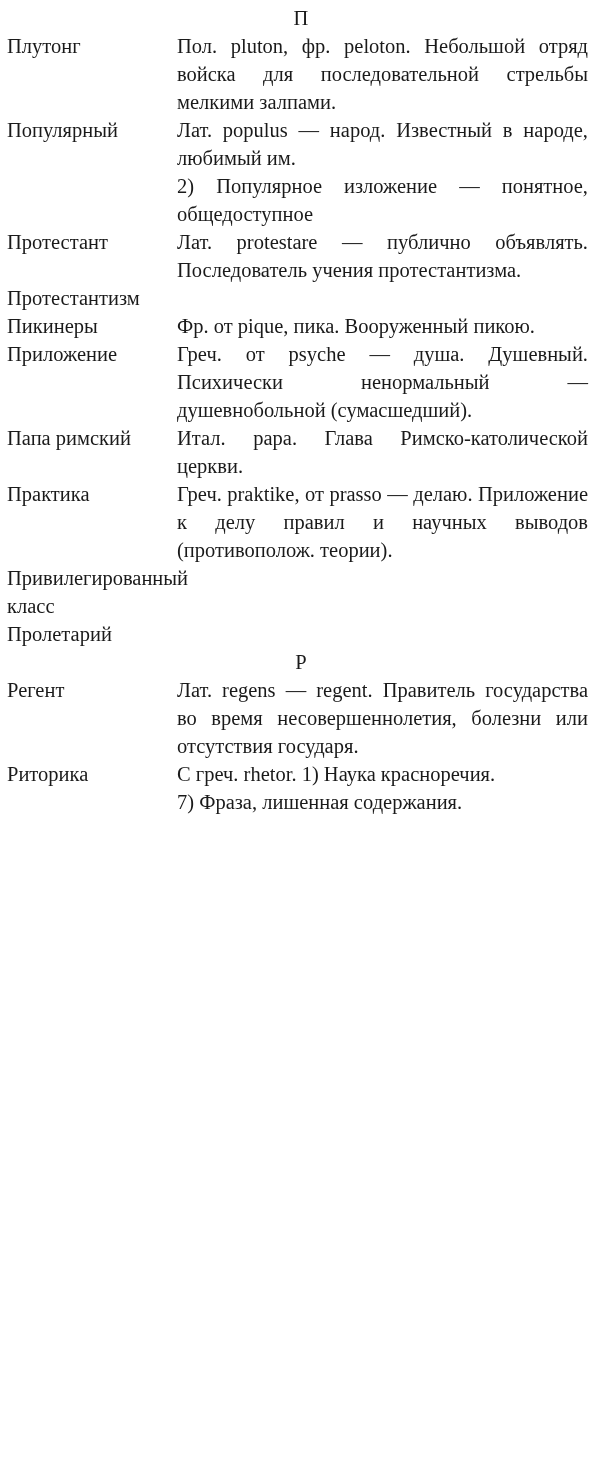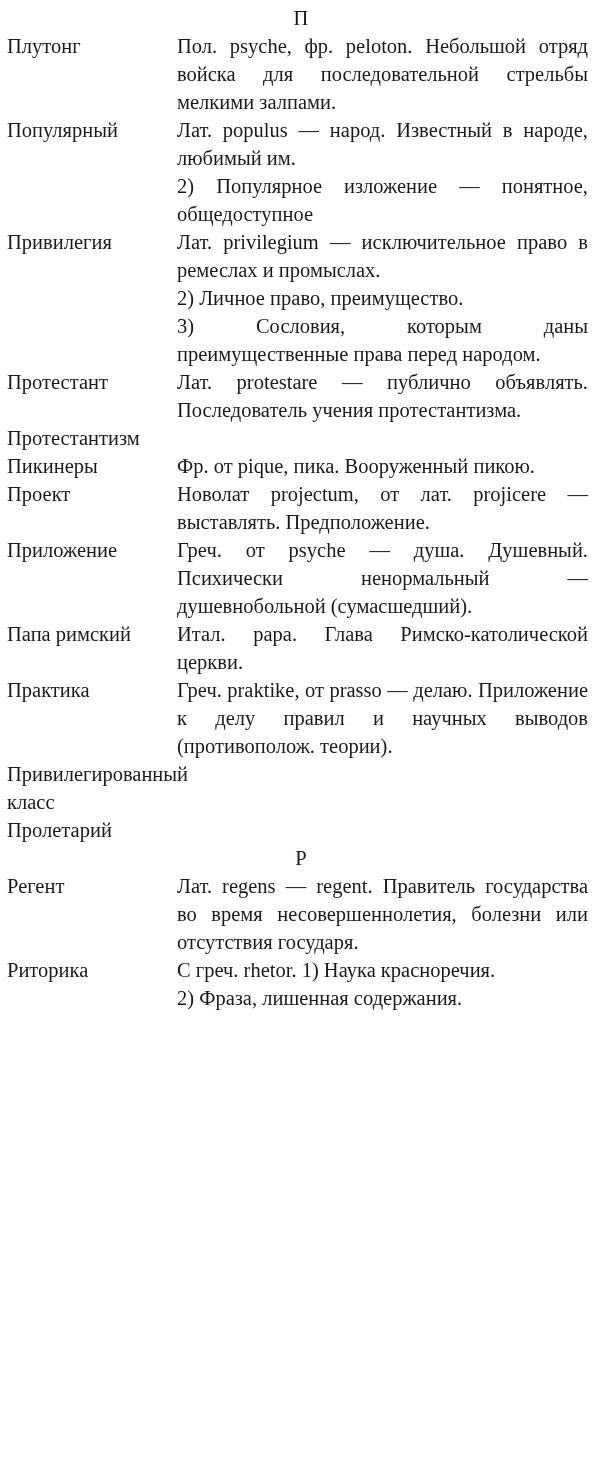--- a/index.html
+++ b/index.html
@@ -60,7 +60,7 @@
   <div class="entry">
     <div class="term">Плутонг</div>
     <div class="defs">
-      <span class="def">Пол. psyche, фр. peloton. Небольшой отряд войска для последовательной стрельбы мелкими залпами.</span>
+      <span class="def">Пол. pluton, фр. peloton. Небольшой отряд войска для последовательной стрельбы мелкими залпами.</span>
     </div>
   </div>
 

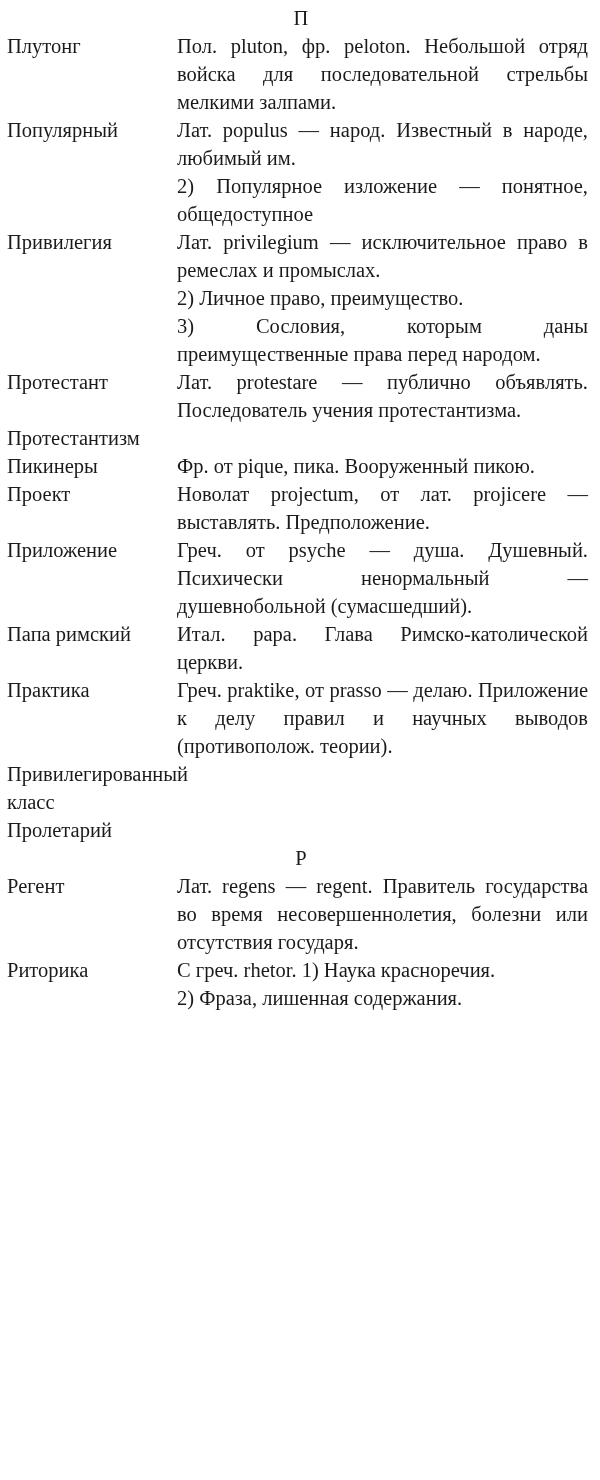--- a/index.html
+++ b/index.html
@@ -73,14 +73,6 @@
     </div>
   </div>
 
-  <div class="entry">
-    <div class="term">Привилегия</div>
-    <div class="defs">
-      <span class="def">Лат. privilegium — исключительное право в ремеслах и промыслах.</span>
-      <span class="def">2) Личное право, преимущество.</span>
-      <span class="def">3) Сословия, которым даны преимущественные права перед народом.</span>
-    </div>
-  </div>
 
   <div class="entry">
     <div class="term">Протестант</div>

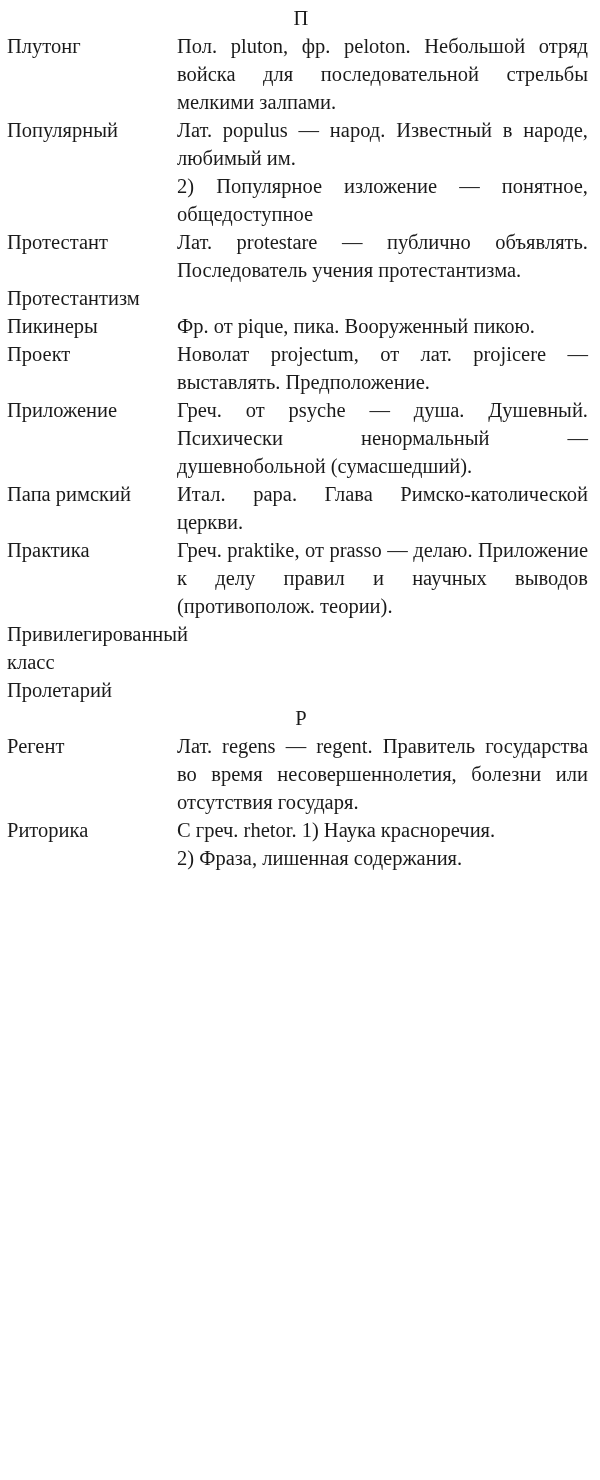--- a/index.html
+++ b/index.html
@@ -92,12 +92,6 @@
     </div>
   </div>
 
-  <div class="entry">
-    <div class="term">Проект</div>
-    <div class="defs">
-      <span class="def">Новолат projectum, от лат. projicere — выставлять. Предположение.</span>
-    </div>
-  </div>
 
   <div class="entry">
     <div class="term">Приложение</div>

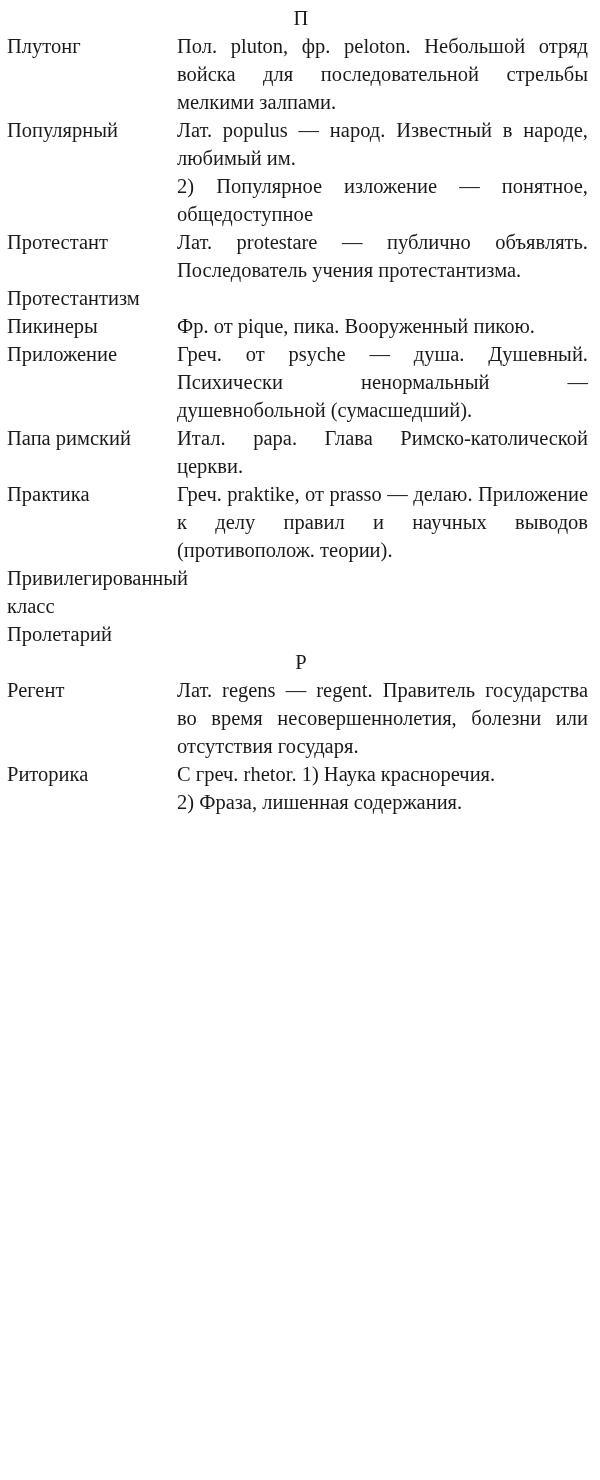--- a/index.html
+++ b/index.html
@@ -136,7 +136,7 @@
     <div class="term">Риторика</div>
     <div class="defs">
       <span class="def">С греч. rhetor. 1) Наука красноречия.</span>
-      <span class="def">2) Фраза, лишенная содержания.</span>
+      <span class="def">7) Фраза, лишенная содержания.</span>
     </div>
   </div>
 

